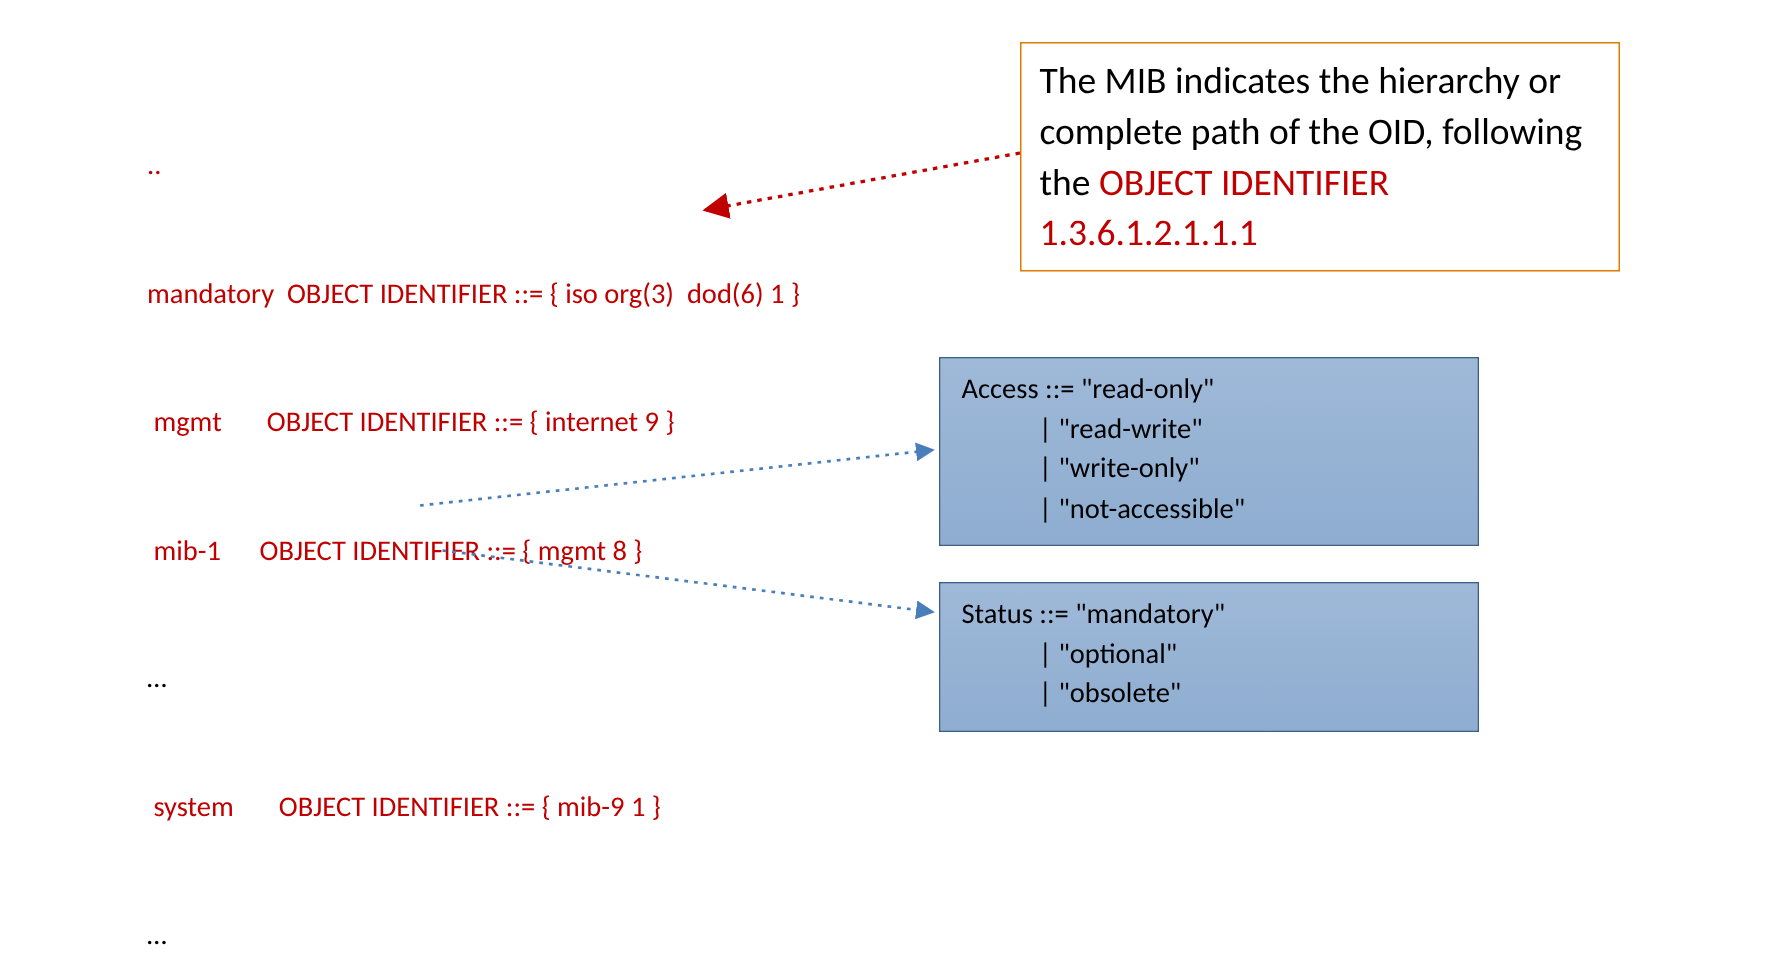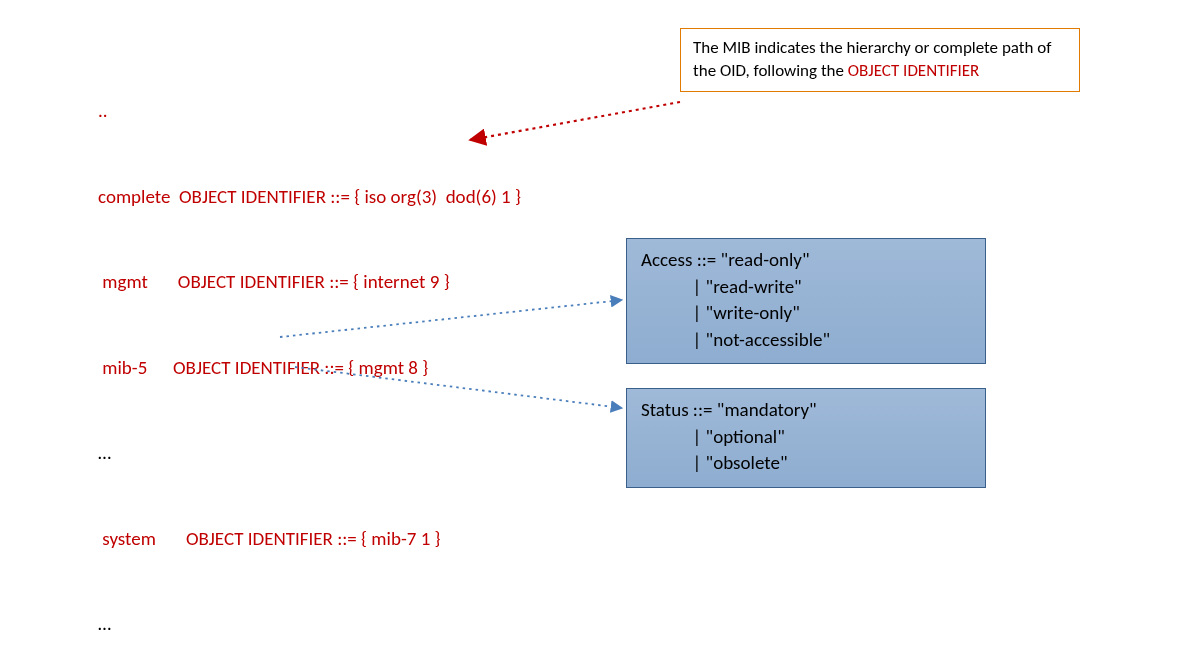--- a/index.html
+++ b/index.html
@@ -31,7 +31,7 @@
     background: #fff;
     padding: 8px 12px;
     line-height: 1.35;
-    font-size: 17px;
+    font-size: 25px;
     box-sizing: border-box;
   }
   .grammar-box {

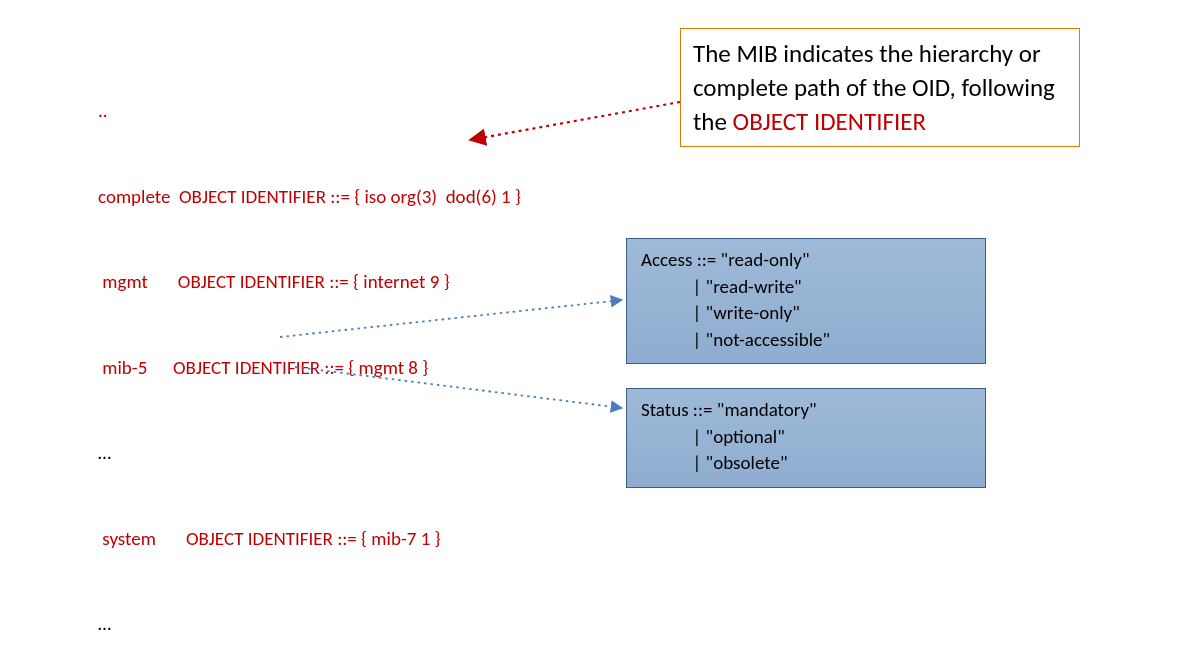--- a/index.html
+++ b/index.html
@@ -81,6 +81,7 @@
 
 <div class="callout-top">
   <span>The MIB indicates the hierarchy or complete path of the OID, following the </span><span class="red">OBJECT IDENTIFIER</span>
+  <div class="red">1.3.6.1.2.1.1.1</div>
 </div>
 
 <div id="box-access" class="grammar-box">

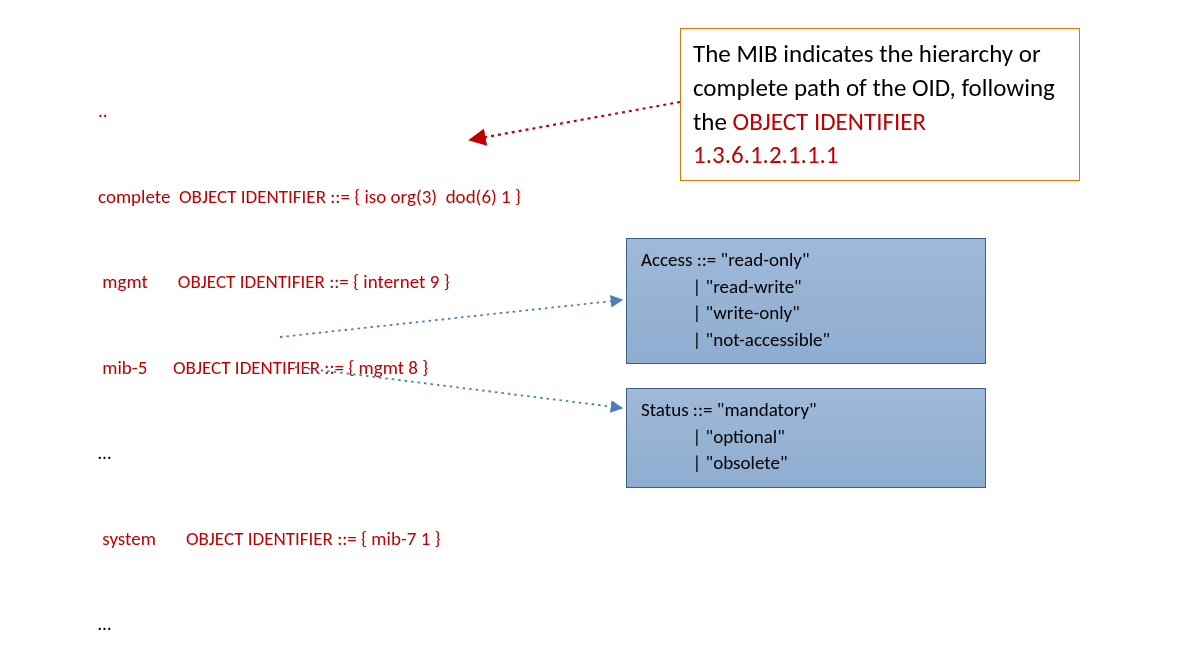--- a/index.html
+++ b/index.html
@@ -59,7 +59,7 @@
 
 <div class="code-block">
   <span class="ln red">..</span>
-  <span class="ln"><span class="red">complete</span><span class="red">  OBJECT IDENTIFIER ::= { iso org(3)  dod(6) 1 }</span></span>
+  <span class="ln"><span class="red">mandatory</span><span class="red">  OBJECT IDENTIFIER ::= { iso org(3)  dod(6) 1 }</span></span>
   <span class="ln"><span class="red"> mgmt</span><span class="red">       OBJECT IDENTIFIER ::= { internet 9 }</span></span>
   <span class="ln"><span class="red"> mib-5</span><span class="red">      OBJECT IDENTIFIER ::= { mgmt 8 }</span></span>
   <span class="ln">…</span>

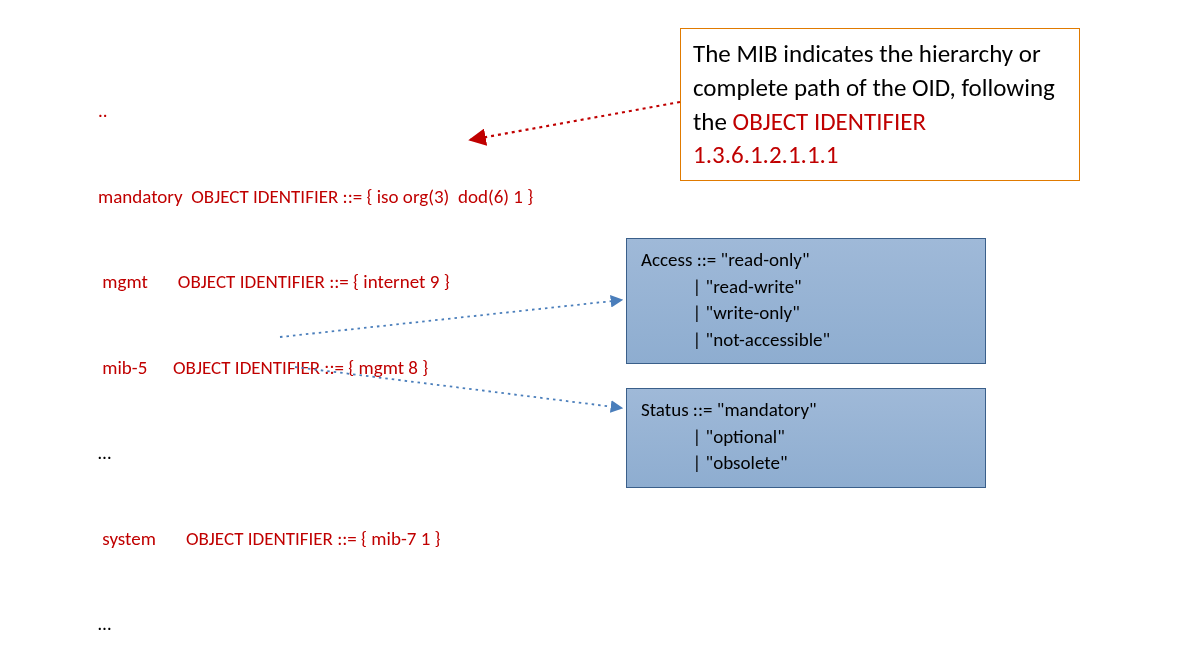--- a/index.html
+++ b/index.html
@@ -61,7 +61,7 @@
   <span class="ln red">..</span>
   <span class="ln"><span class="red">mandatory</span><span class="red">  OBJECT IDENTIFIER ::= { iso org(3)  dod(6) 1 }</span></span>
   <span class="ln"><span class="red"> mgmt</span><span class="red">       OBJECT IDENTIFIER ::= { internet 9 }</span></span>
-  <span class="ln"><span class="red"> mib-5</span><span class="red">      OBJECT IDENTIFIER ::= { mgmt 8 }</span></span>
+  <span class="ln"><span class="red"> mib-1</span><span class="red">      OBJECT IDENTIFIER ::= { mgmt 8 }</span></span>
   <span class="ln">…</span>
   <span class="ln"><span class="red"> system</span><span class="red">       OBJECT IDENTIFIER ::= { mib-7 1 }</span></span>
   <span class="ln">…</span>

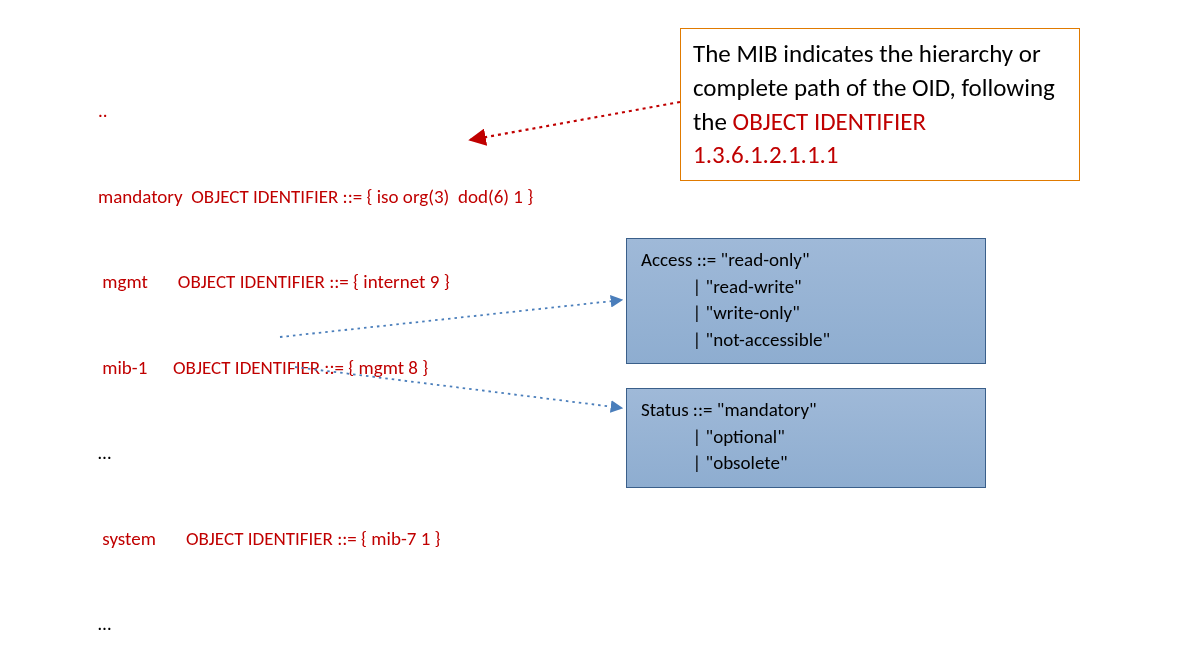--- a/index.html
+++ b/index.html
@@ -63,7 +63,7 @@
   <span class="ln"><span class="red"> mgmt</span><span class="red">       OBJECT IDENTIFIER ::= { internet 9 }</span></span>
   <span class="ln"><span class="red"> mib-1</span><span class="red">      OBJECT IDENTIFIER ::= { mgmt 8 }</span></span>
   <span class="ln">…</span>
-  <span class="ln"><span class="red"> system</span><span class="red">       OBJECT IDENTIFIER ::= { mib-7 1 }</span></span>
+  <span class="ln"><span class="red"> system</span><span class="red">       OBJECT IDENTIFIER ::= { mib-9 1 }</span></span>
   <span class="ln">…</span>
   
   

